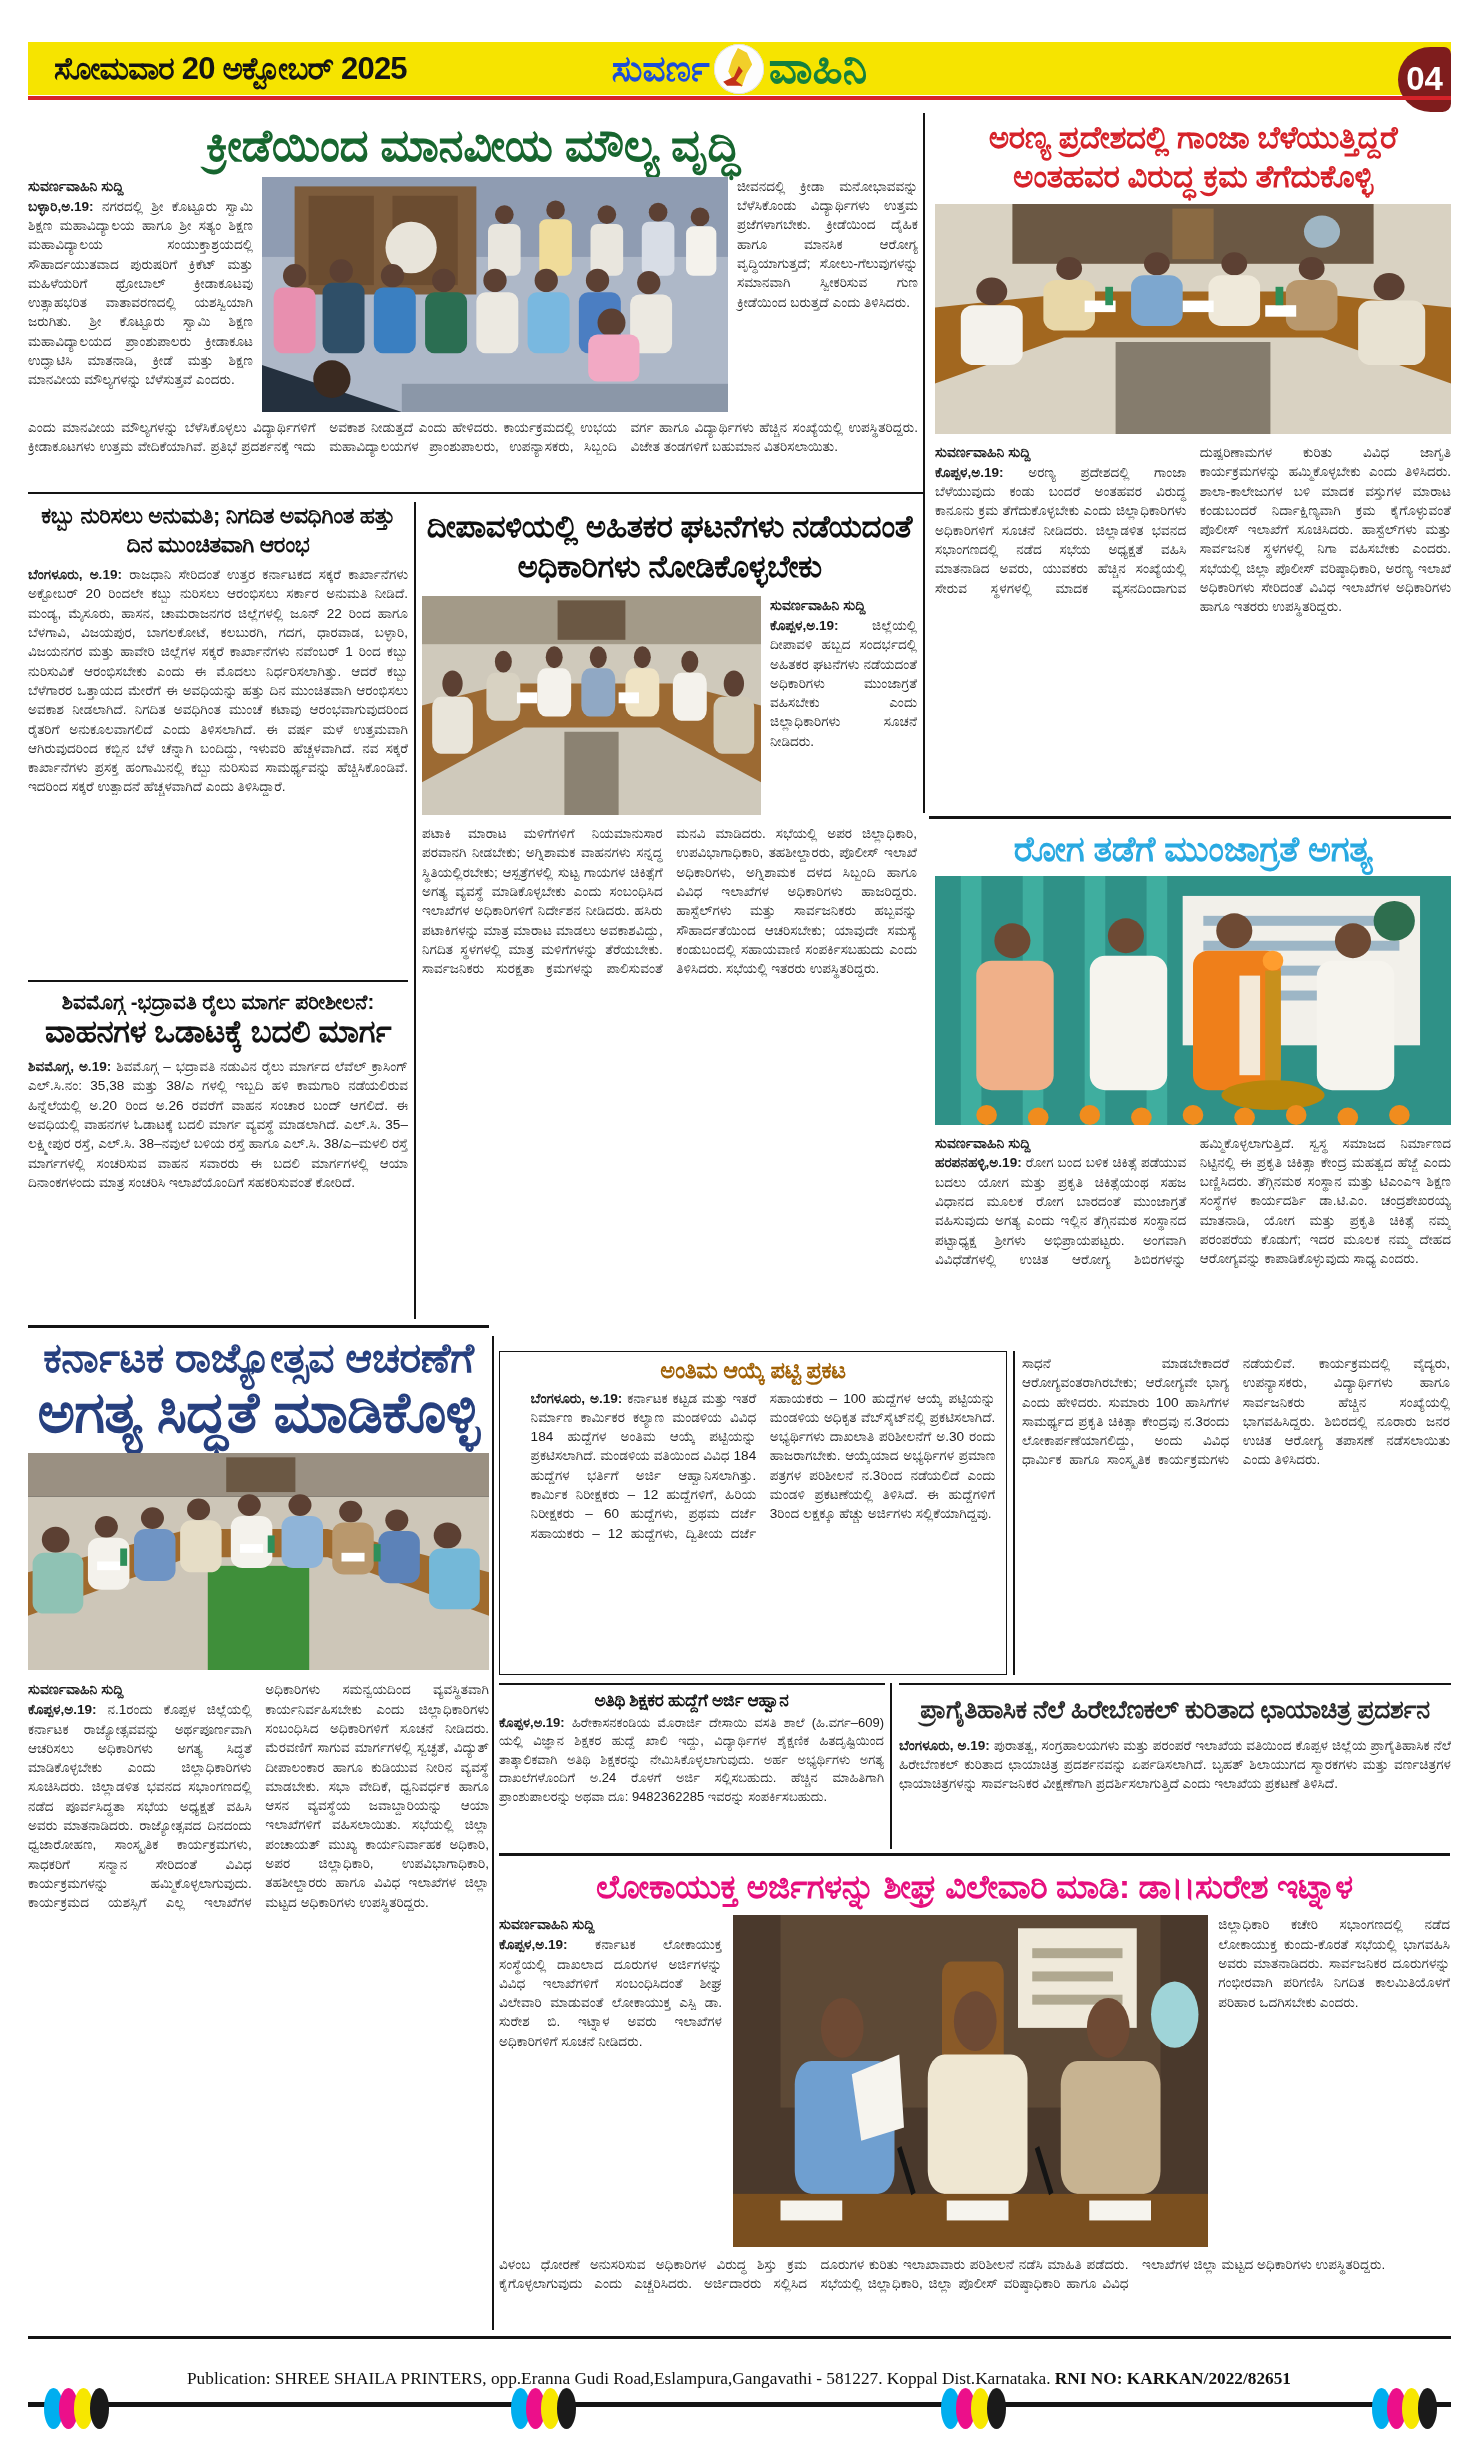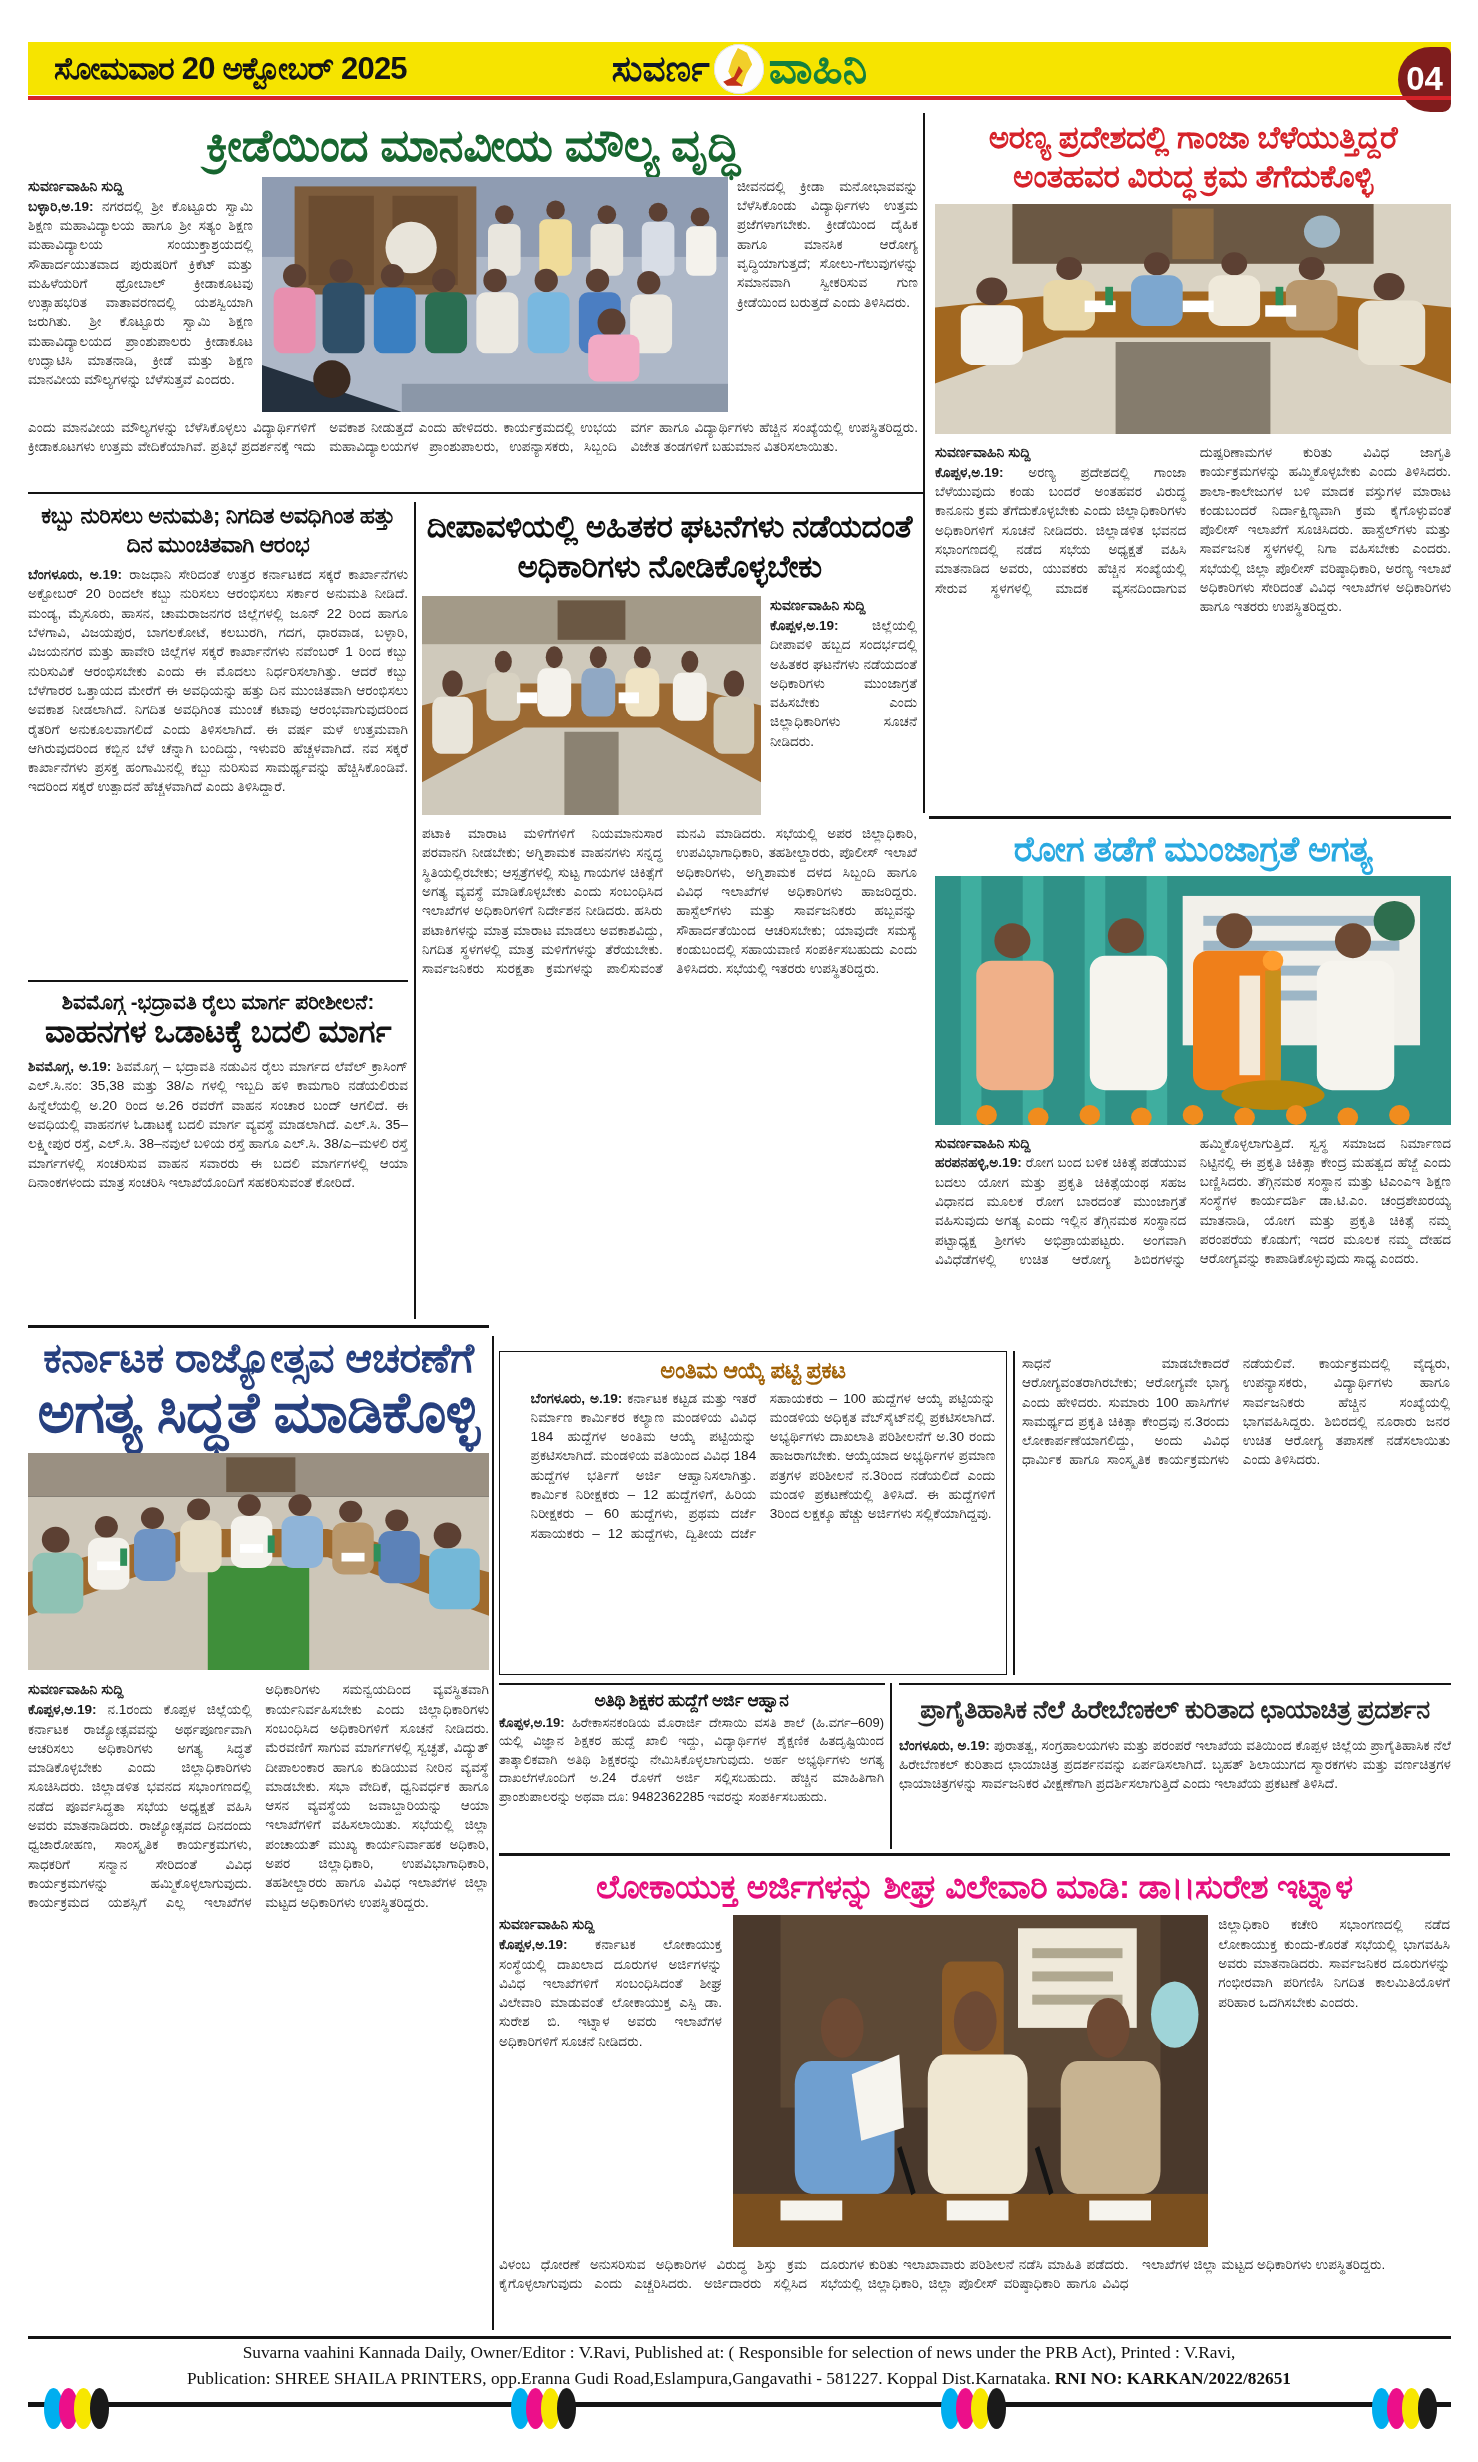--- a/index.html
+++ b/index.html
@@ -10,7 +10,7 @@
   .masthead-date{position:absolute;left:26px;top:0;height:53px;display:flex;align-items:center;
         font-size:31px;font-weight:bold;color:#141414;letter-spacing:-0.8px;}
   .masthead-logo{position:absolute;left:0;top:0;width:100%;height:53px;display:flex;align-items:center;justify-content:center;gap:4.5px;}
-  .logo-red{font-size:36px;font-weight:bold;color:#0f172a;text-align:right;}
+  .logo-red{font-size:36px;font-weight:bold;color:#1d4ed8;text-align:right;}
   .logo-black{font-size:44px;font-weight:bold;color:#15803d;}
   .logo-emblem{width:50px;height:50px;border-radius:50%;background:#fdfdfd;position:relative;overflow:hidden;box-shadow:0 0 0 0.8px #ddd inset;}
   .logo-emblem .map{position:absolute;left:12px;top:4.5px;width:26px;height:39px;background:#f2cf2a;

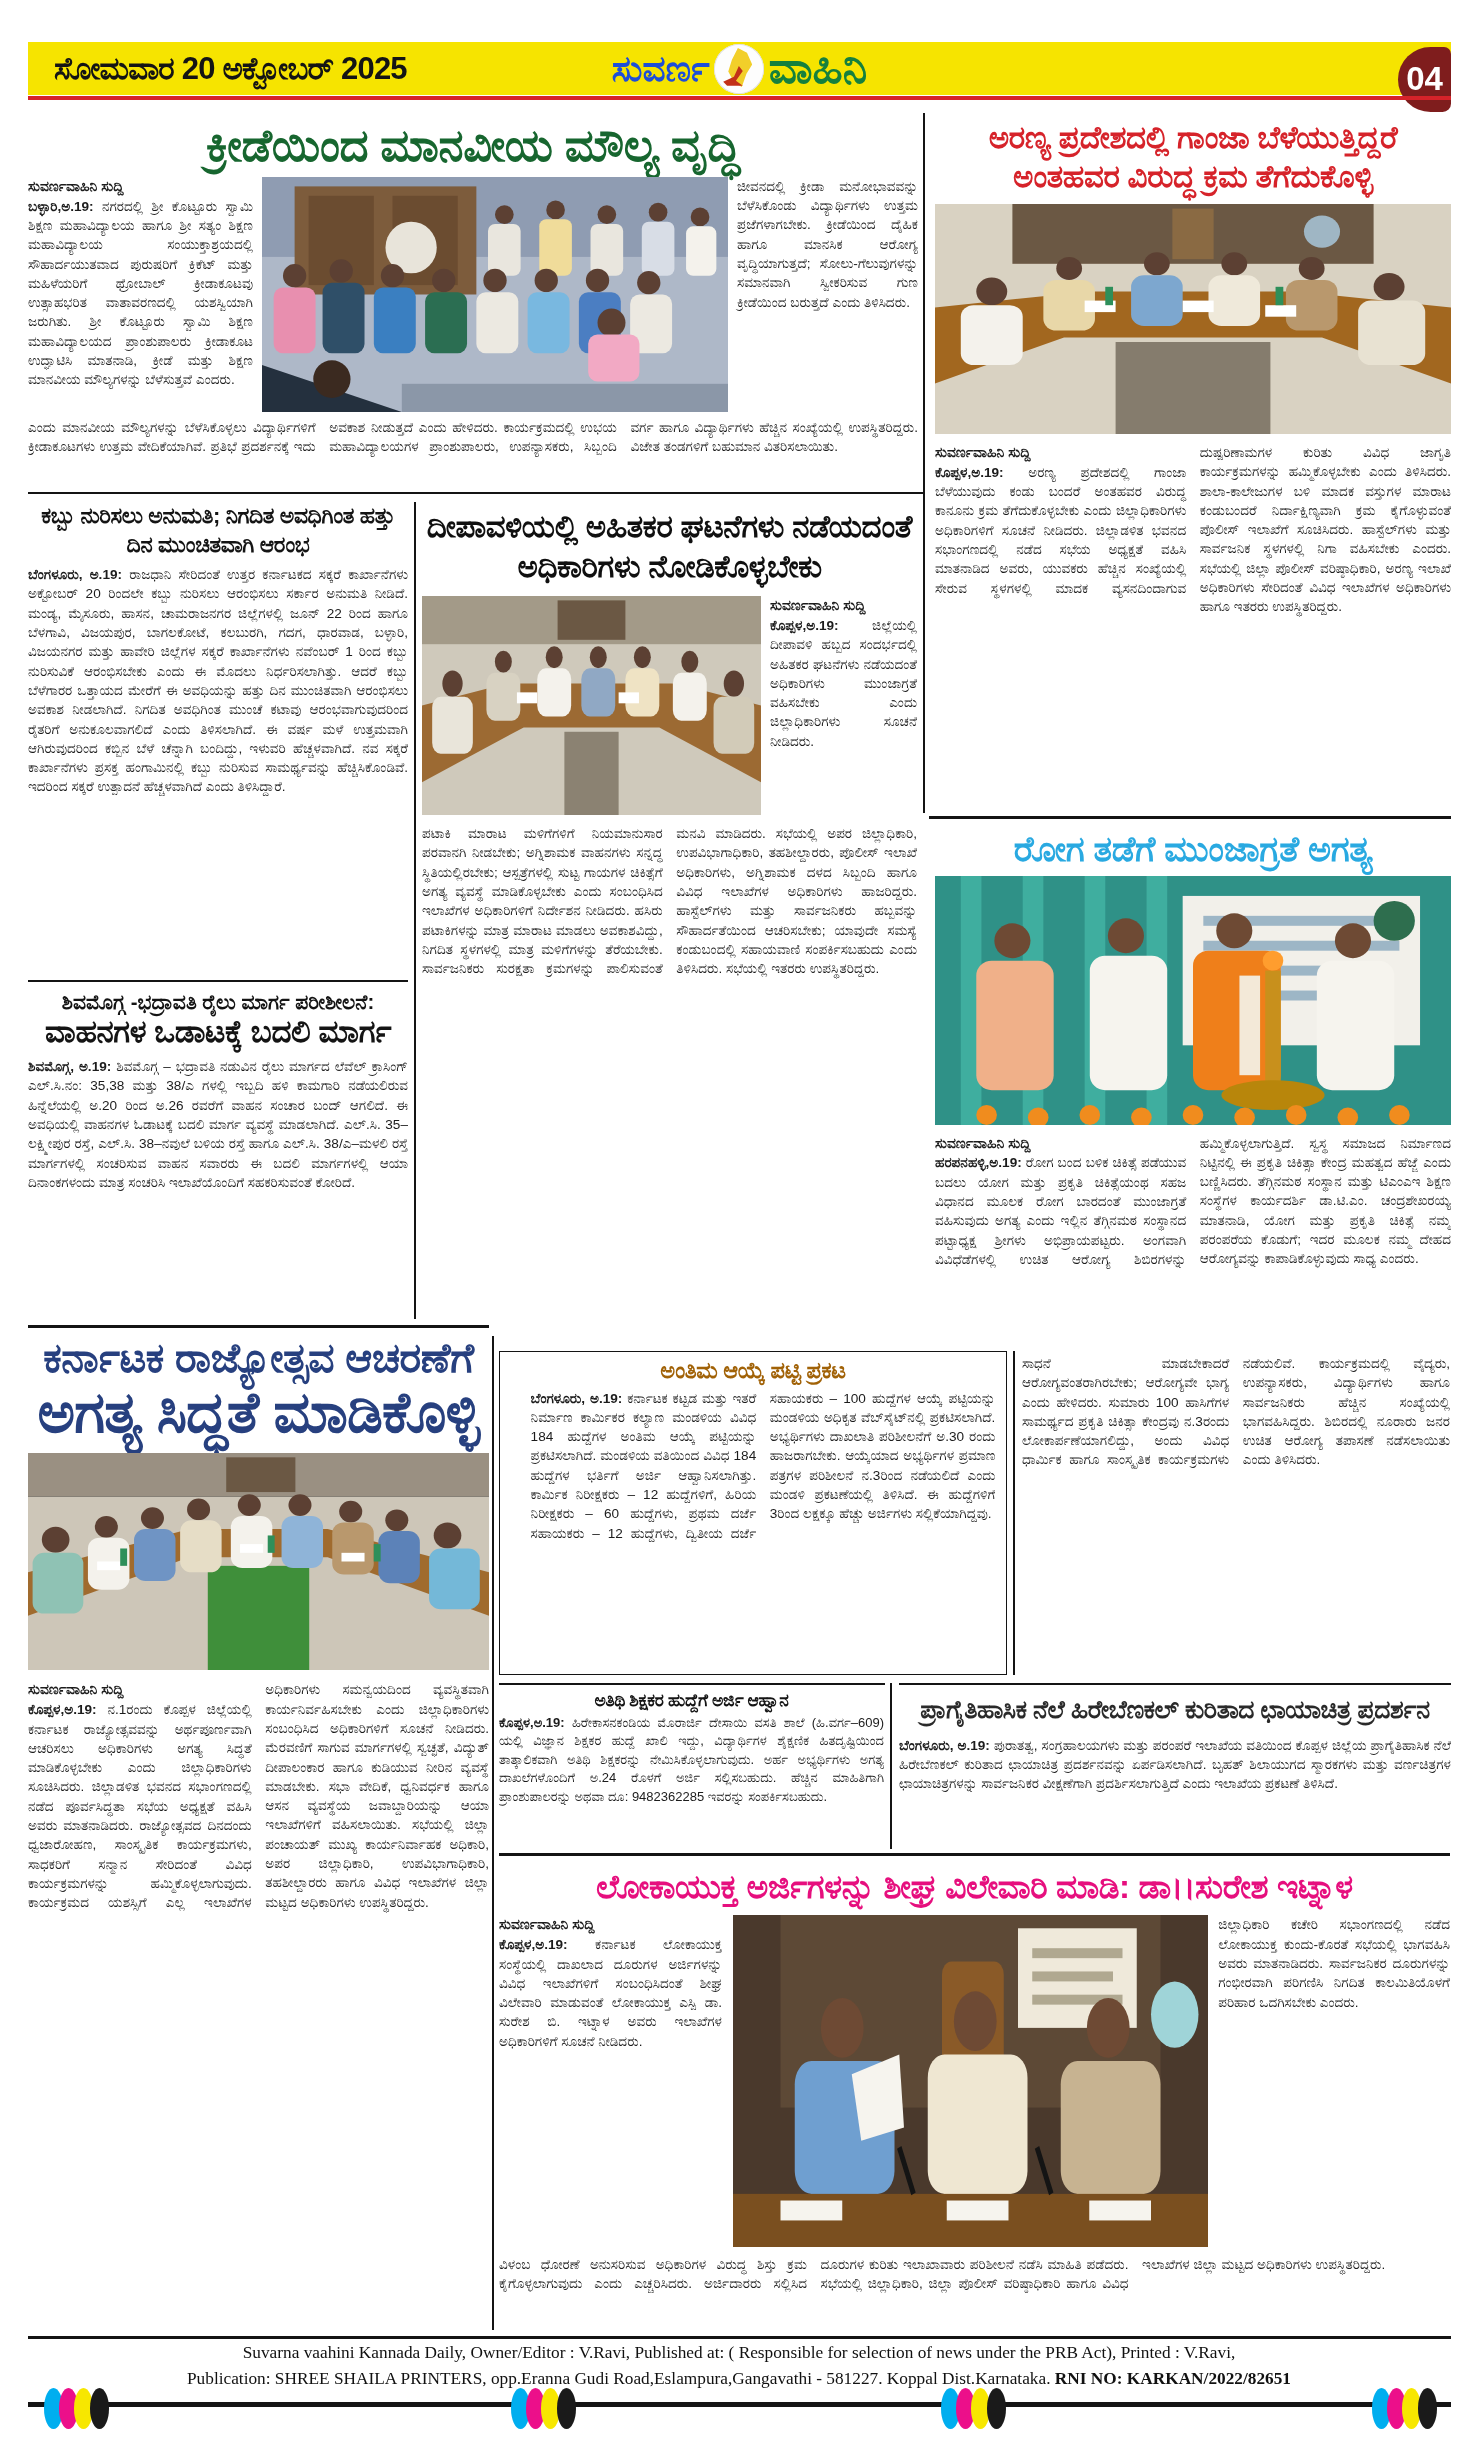--- a/index.html
+++ b/index.html
@@ -428,7 +428,6 @@
   </div>
 
   <div class="hrule" style="left:28px;top:2336px;width:1423px;height:3px;"></div>
-  <div class="footer-line" style="top:2343px;font-size:17.3px;">Suvarna vaahini  Kannada Daily, Owner/Editor : V.Ravi, Published at: ( Responsible for selection of news under the PRB Act), Printed : V.Ravi,</div>
   <div class="footer-line" style="top:2369px;font-size:17.3px;">
     <span>Publication: SHREE SHAILA PRINTERS, opp.Eranna Gudi Road,Eslampura,Gangavathi - 581227. Koppal Dist.Karnataka.</span>
     <b>RNI NO: KARKAN/2022/82651</b>

